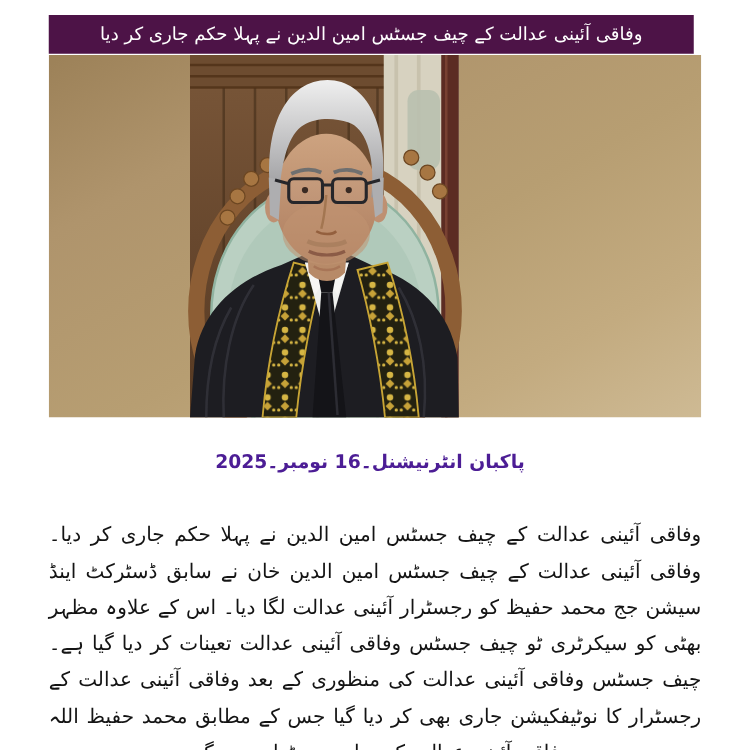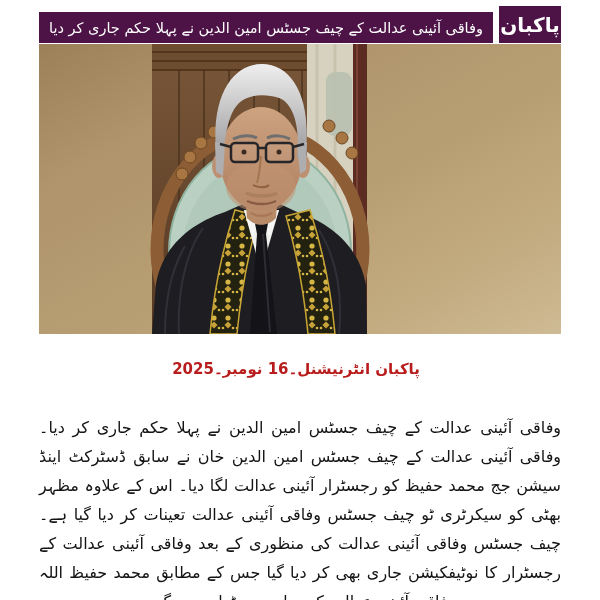--- a/index.html
+++ b/index.html
@@ -32,7 +32,6 @@
 <div class="page" style="--purple:#4d1347;">
 
   <div class="header">
-    <div class="logo-box">پاکبان</div>
     <div class="header-gap"></div>
     <div class="headline-bar">وفاقی آئینی عدالت کے چیف جسٹس امین الدین نے پہلا حکم جاری کر دیا</div>
   </div>

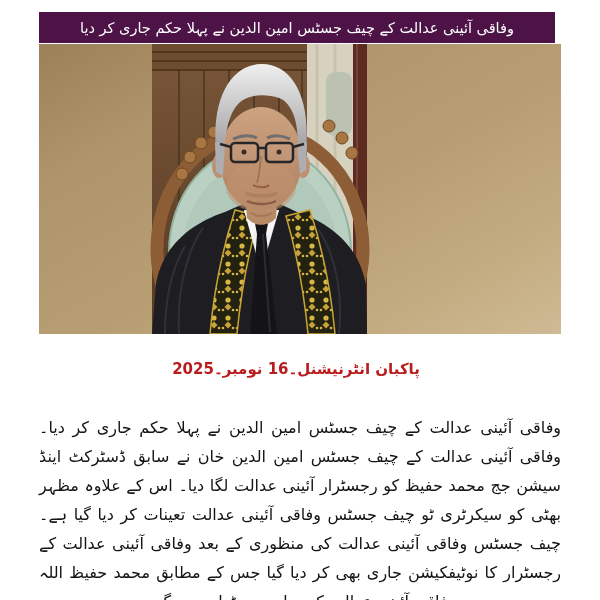--- a/index.html
+++ b/index.html
@@ -20,7 +20,7 @@
          filter:blur(0.4px) saturate(0.95);}
   
   .dateline{position:absolute;top:360px;left:0;width:592px;text-align:center;
-            color:#b91c1c;font-weight:bold;font-size:15px;direction:rtl;}
+            color:#4c1d95;font-weight:bold;font-size:15px;direction:rtl;}
   
   .body-text{position:absolute;top:413px;left:39px;width:522px;direction:rtl;
              text-align:justify;text-align-last:center;color:#141414;

